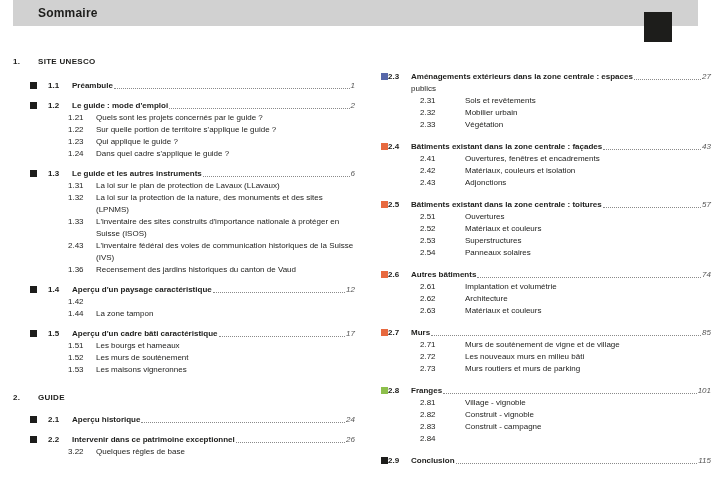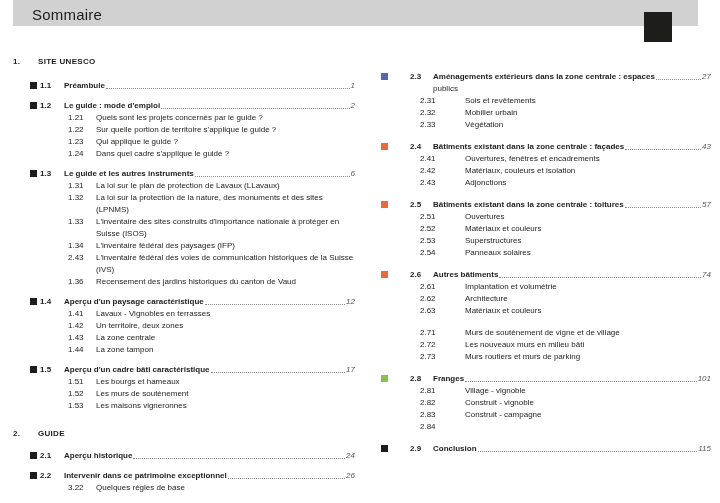--- a/index.html
+++ b/index.html
@@ -19,9 +19,9 @@
   }
   .header-bar h1 {
     margin: 0;
-    padding: 6px 0 0 19px;
-    font-size: 15px;
-    font-weight: normal;
+    padding: 6px 0 0 25px;
+    font-size: 12px;
+    font-weight: bold;
     color: #1d1d1b;
     letter-spacing: 0.2px;
   }

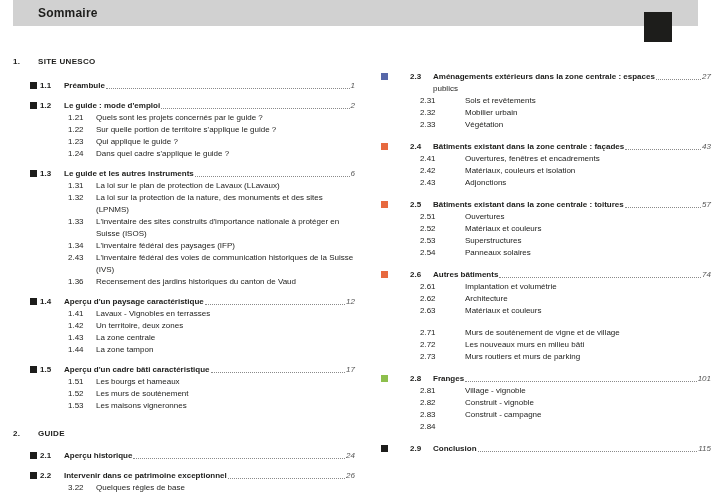--- a/index.html
+++ b/index.html
@@ -66,7 +66,7 @@
     margin-left: 3px;
     font-weight: bold;
   }
-  .col-right .e-num { width: 23px; margin-left: 22px; }
+  .col-right .e-num { width: 23px; margin-left: 0; }
   .e-body { flex: 1; min-width: 0; }
   .title-line { display: flex; }
   .e-title { font-weight: bold; white-space: nowrap; }

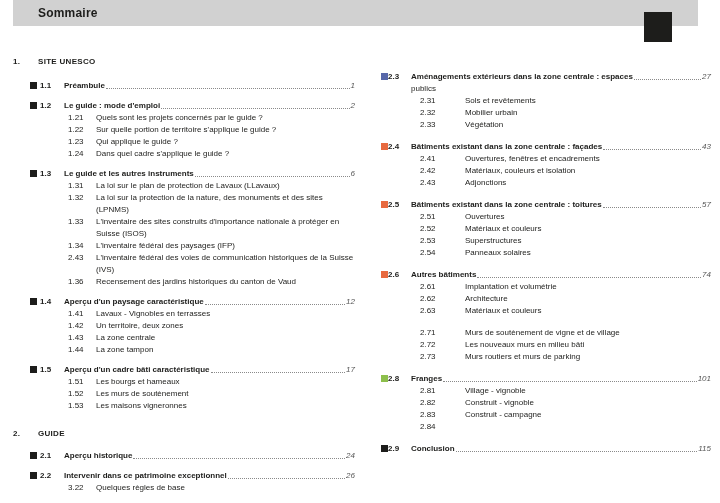--- a/index.html
+++ b/index.html
@@ -63,7 +63,7 @@
   .e-num {
     flex: none;
     width: 24px;
-    margin-left: 3px;
+    margin-left: 11px;
     font-weight: bold;
   }
   .col-right .e-num { width: 23px; margin-left: 0; }

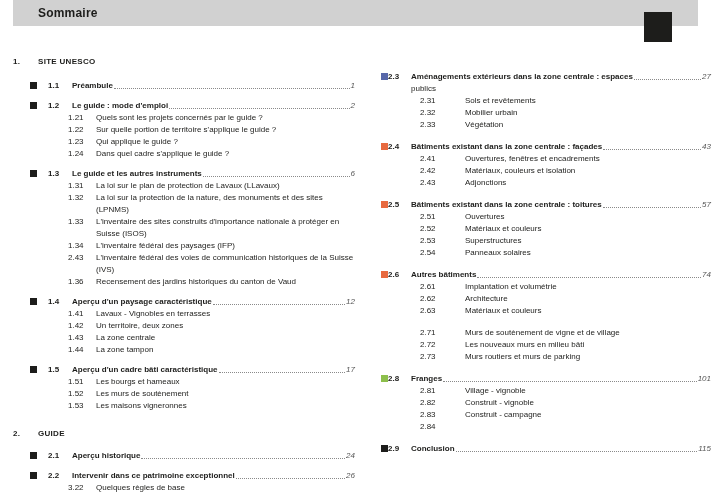--- a/index.html
+++ b/index.html
@@ -169,10 +169,6 @@
           <span class="s-text">L'inventaire des sites construits d'importance nationale à protéger en Suisse (ISOS)</span>
         </div>
         <div class="sub">
-          <span class="s-num">1.34</span>
-          <span class="s-text">L'inventaire fédéral des paysages (IFP)</span>
-        </div>
-        <div class="sub">
           <span class="s-num">2.43</span>
           <span class="s-text">L'inventaire fédéral des voies de communication historiques de la Suisse (IVS)</span>
         </div>

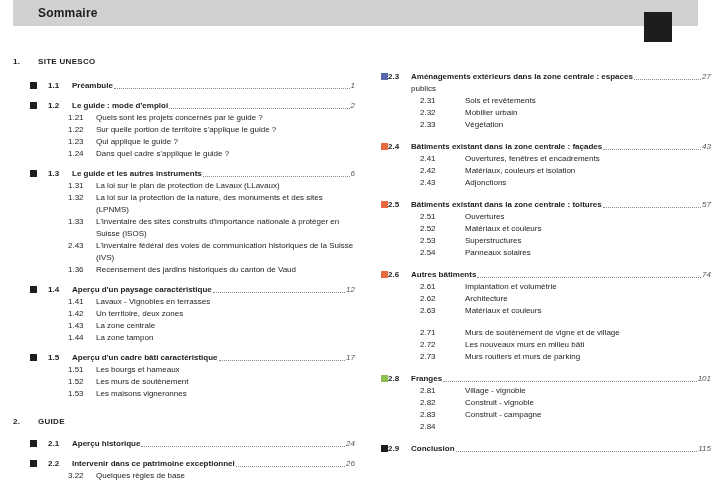--- a/index.html
+++ b/index.html
@@ -190,10 +190,6 @@
           </div>
         </div>
         <div class="sub">
-          <span class="s-num">1.41</span>
-          <span class="s-text">Lavaux - Vignobles en terrasses</span>
-        </div>
-        <div class="sub">
           <span class="s-num">1.42</span>
           <span class="s-text">Un territoire, deux zones</span>
         </div>

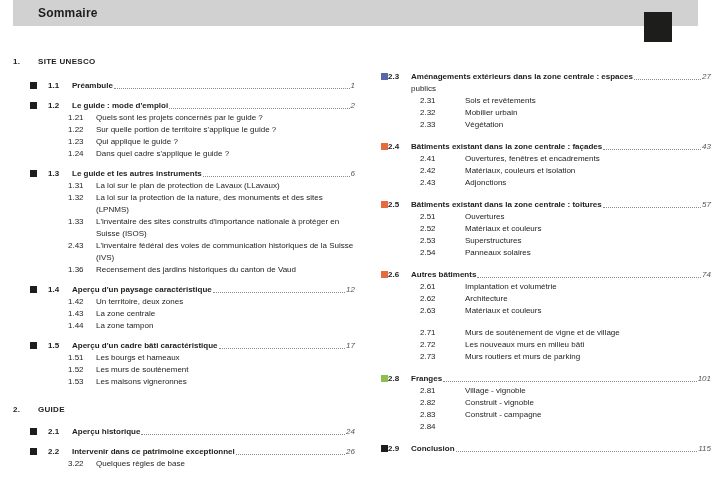--- a/index.html
+++ b/index.html
@@ -191,7 +191,6 @@
         </div>
         <div class="sub">
           <span class="s-num">1.42</span>
-          <span class="s-text">Un territoire, deux zones</span>
         </div>
         <div class="sub">
           <span class="s-num">1.43</span>

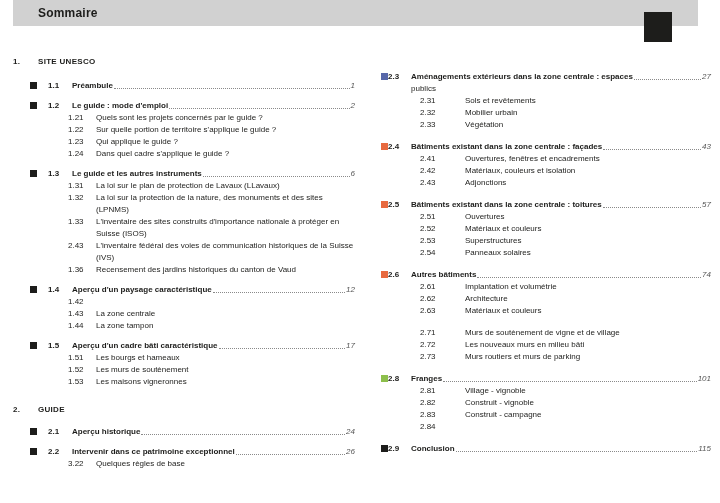--- a/index.html
+++ b/index.html
@@ -193,10 +193,6 @@
           <span class="s-num">1.42</span>
         </div>
         <div class="sub">
-          <span class="s-num">1.43</span>
-          <span class="s-text">La zone centrale</span>
-        </div>
-        <div class="sub">
           <span class="s-num">1.44</span>
           <span class="s-text">La zone tampon</span>
         </div>

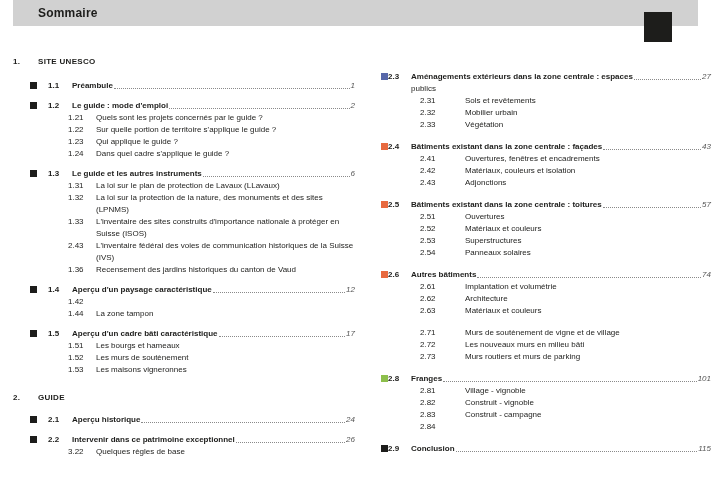--- a/index.html
+++ b/index.html
@@ -364,6 +364,17 @@
         </div>
       </div>
       <div class="entry">
+        <div class="entry-head">
+          <span class="bullet" style="background: rgb(231, 105, 63);"></span>
+          <span class="e-num">2.7</span>
+          <div class="e-body">
+            <div class="title-line">
+              <span class="e-title">Murs</span>
+              <span class="leader"></span>
+              <span class="e-page">85</span>
+            </div>
+          </div>
+        </div>
         <div class="sub">
           <span class="s-num">2.71</span>
           <span class="s-text">Murs de soutènement de vigne et de village</span>

